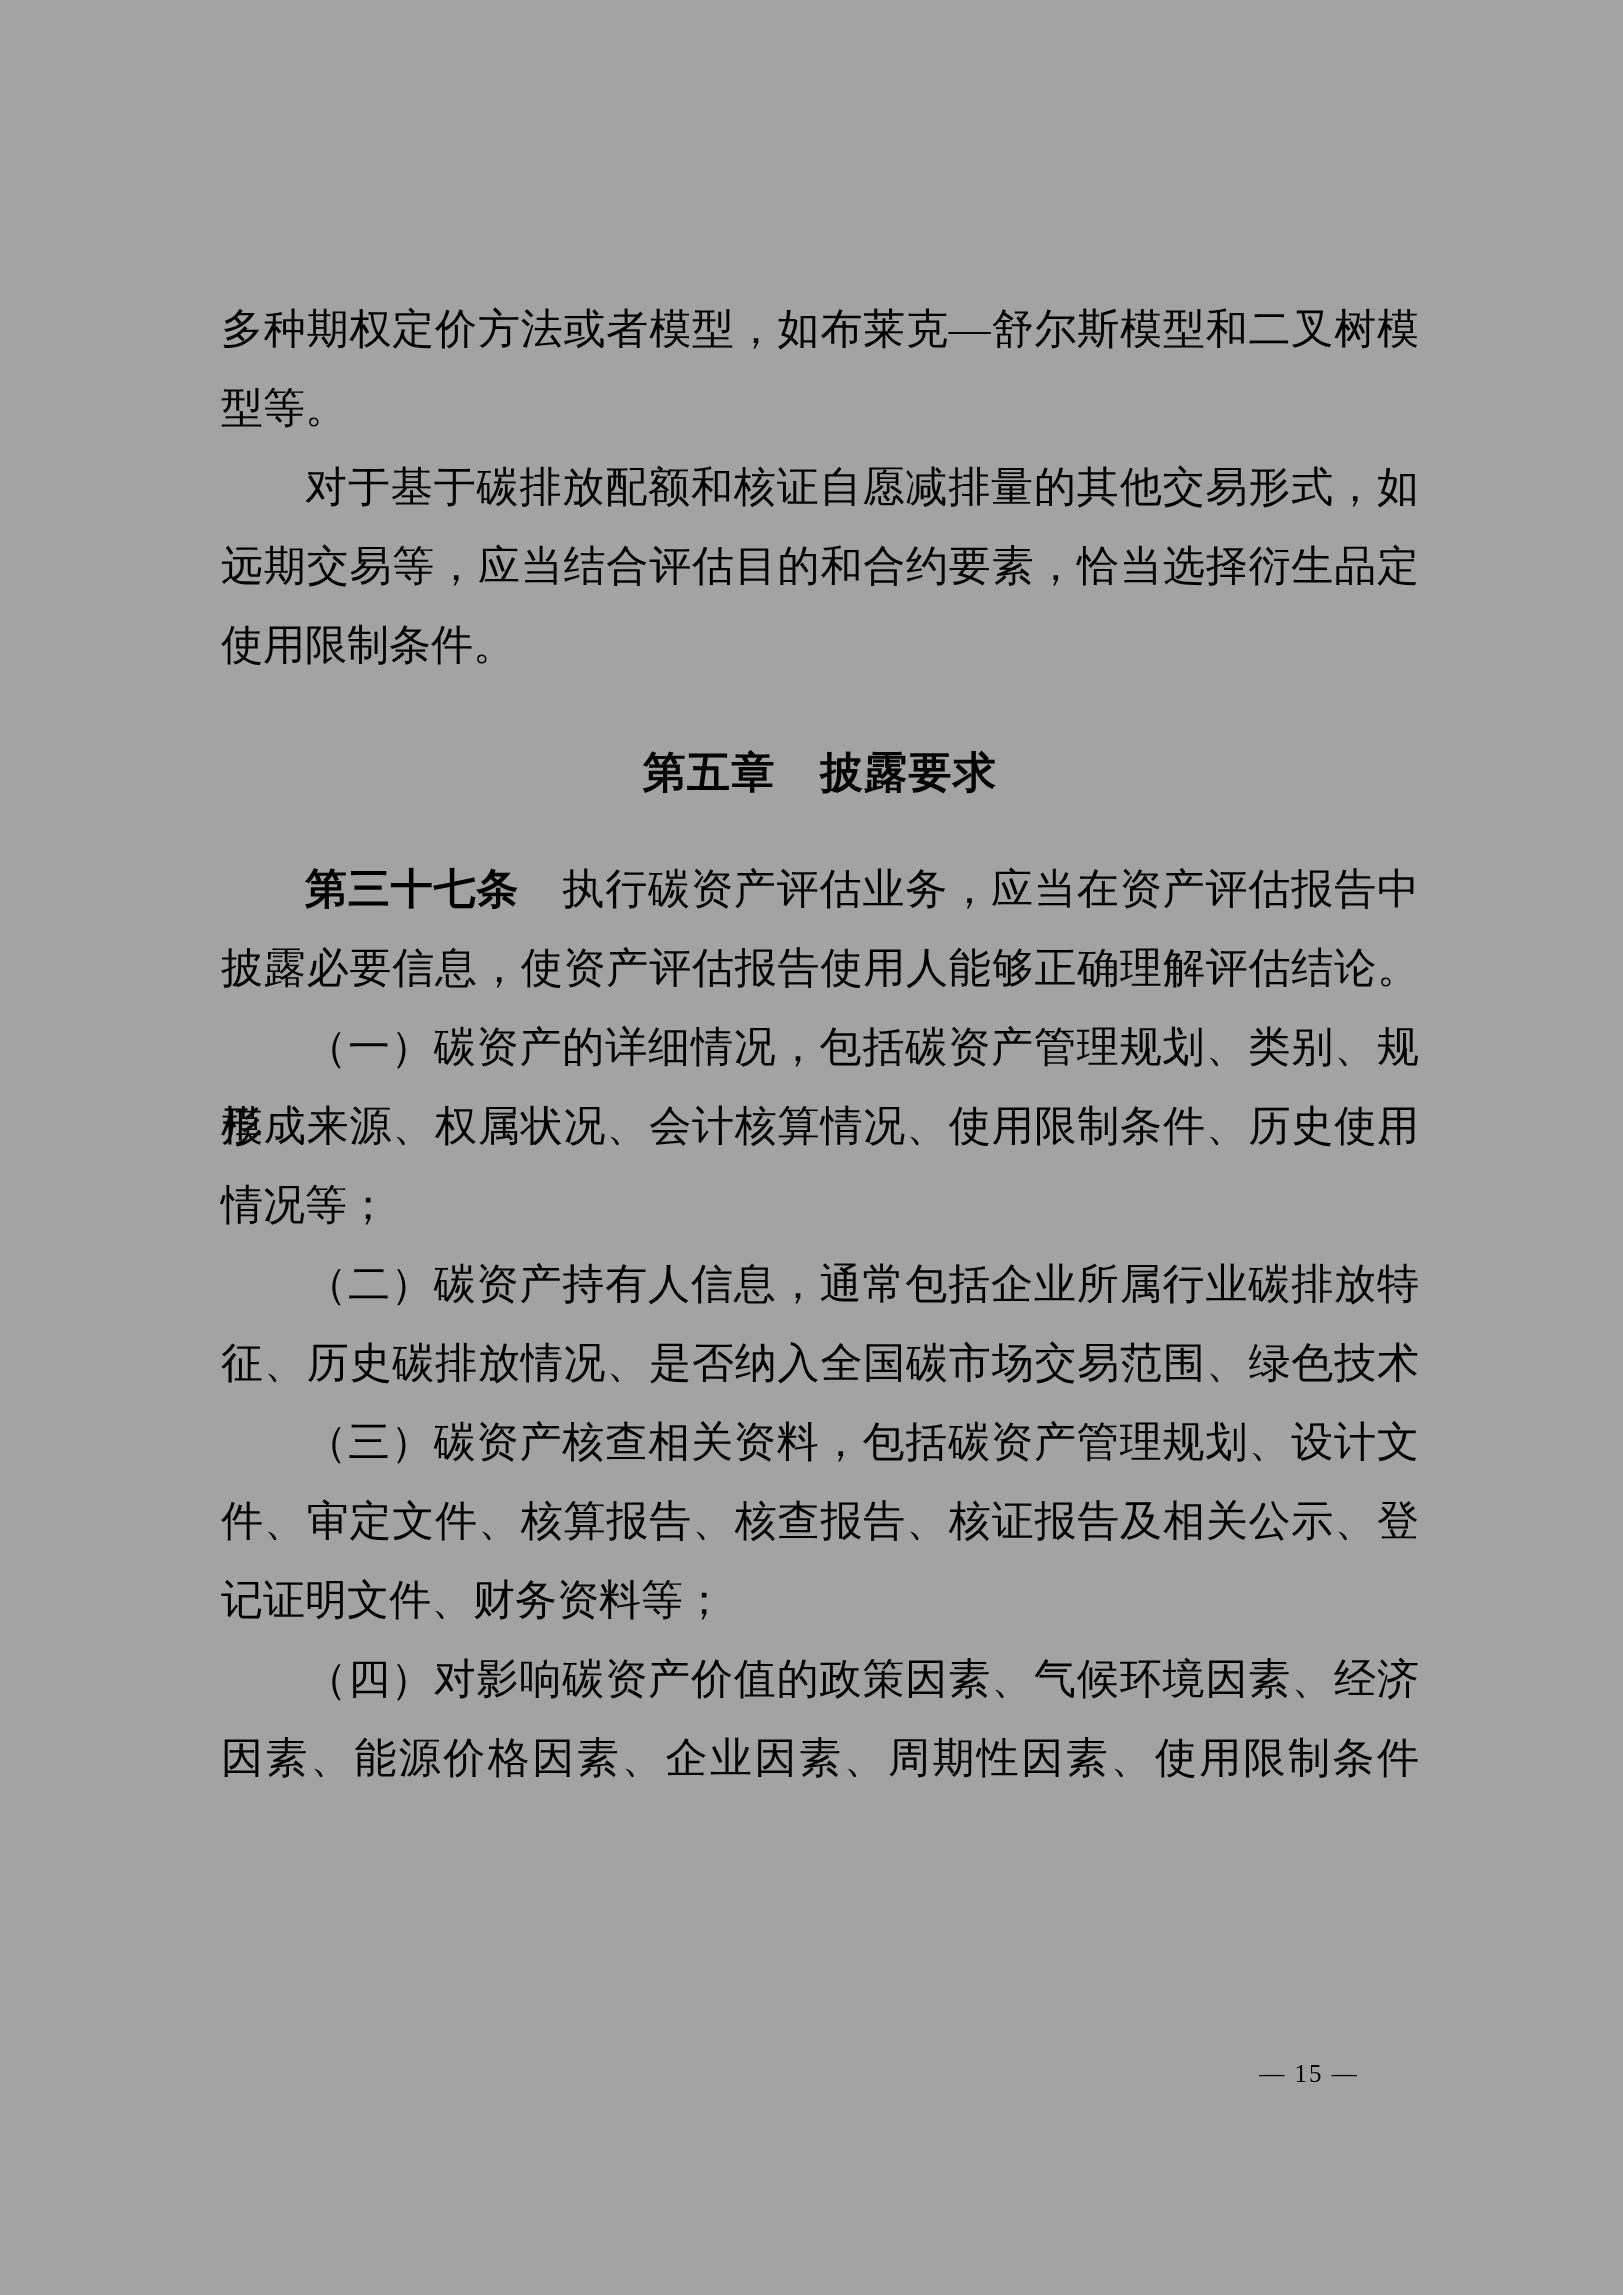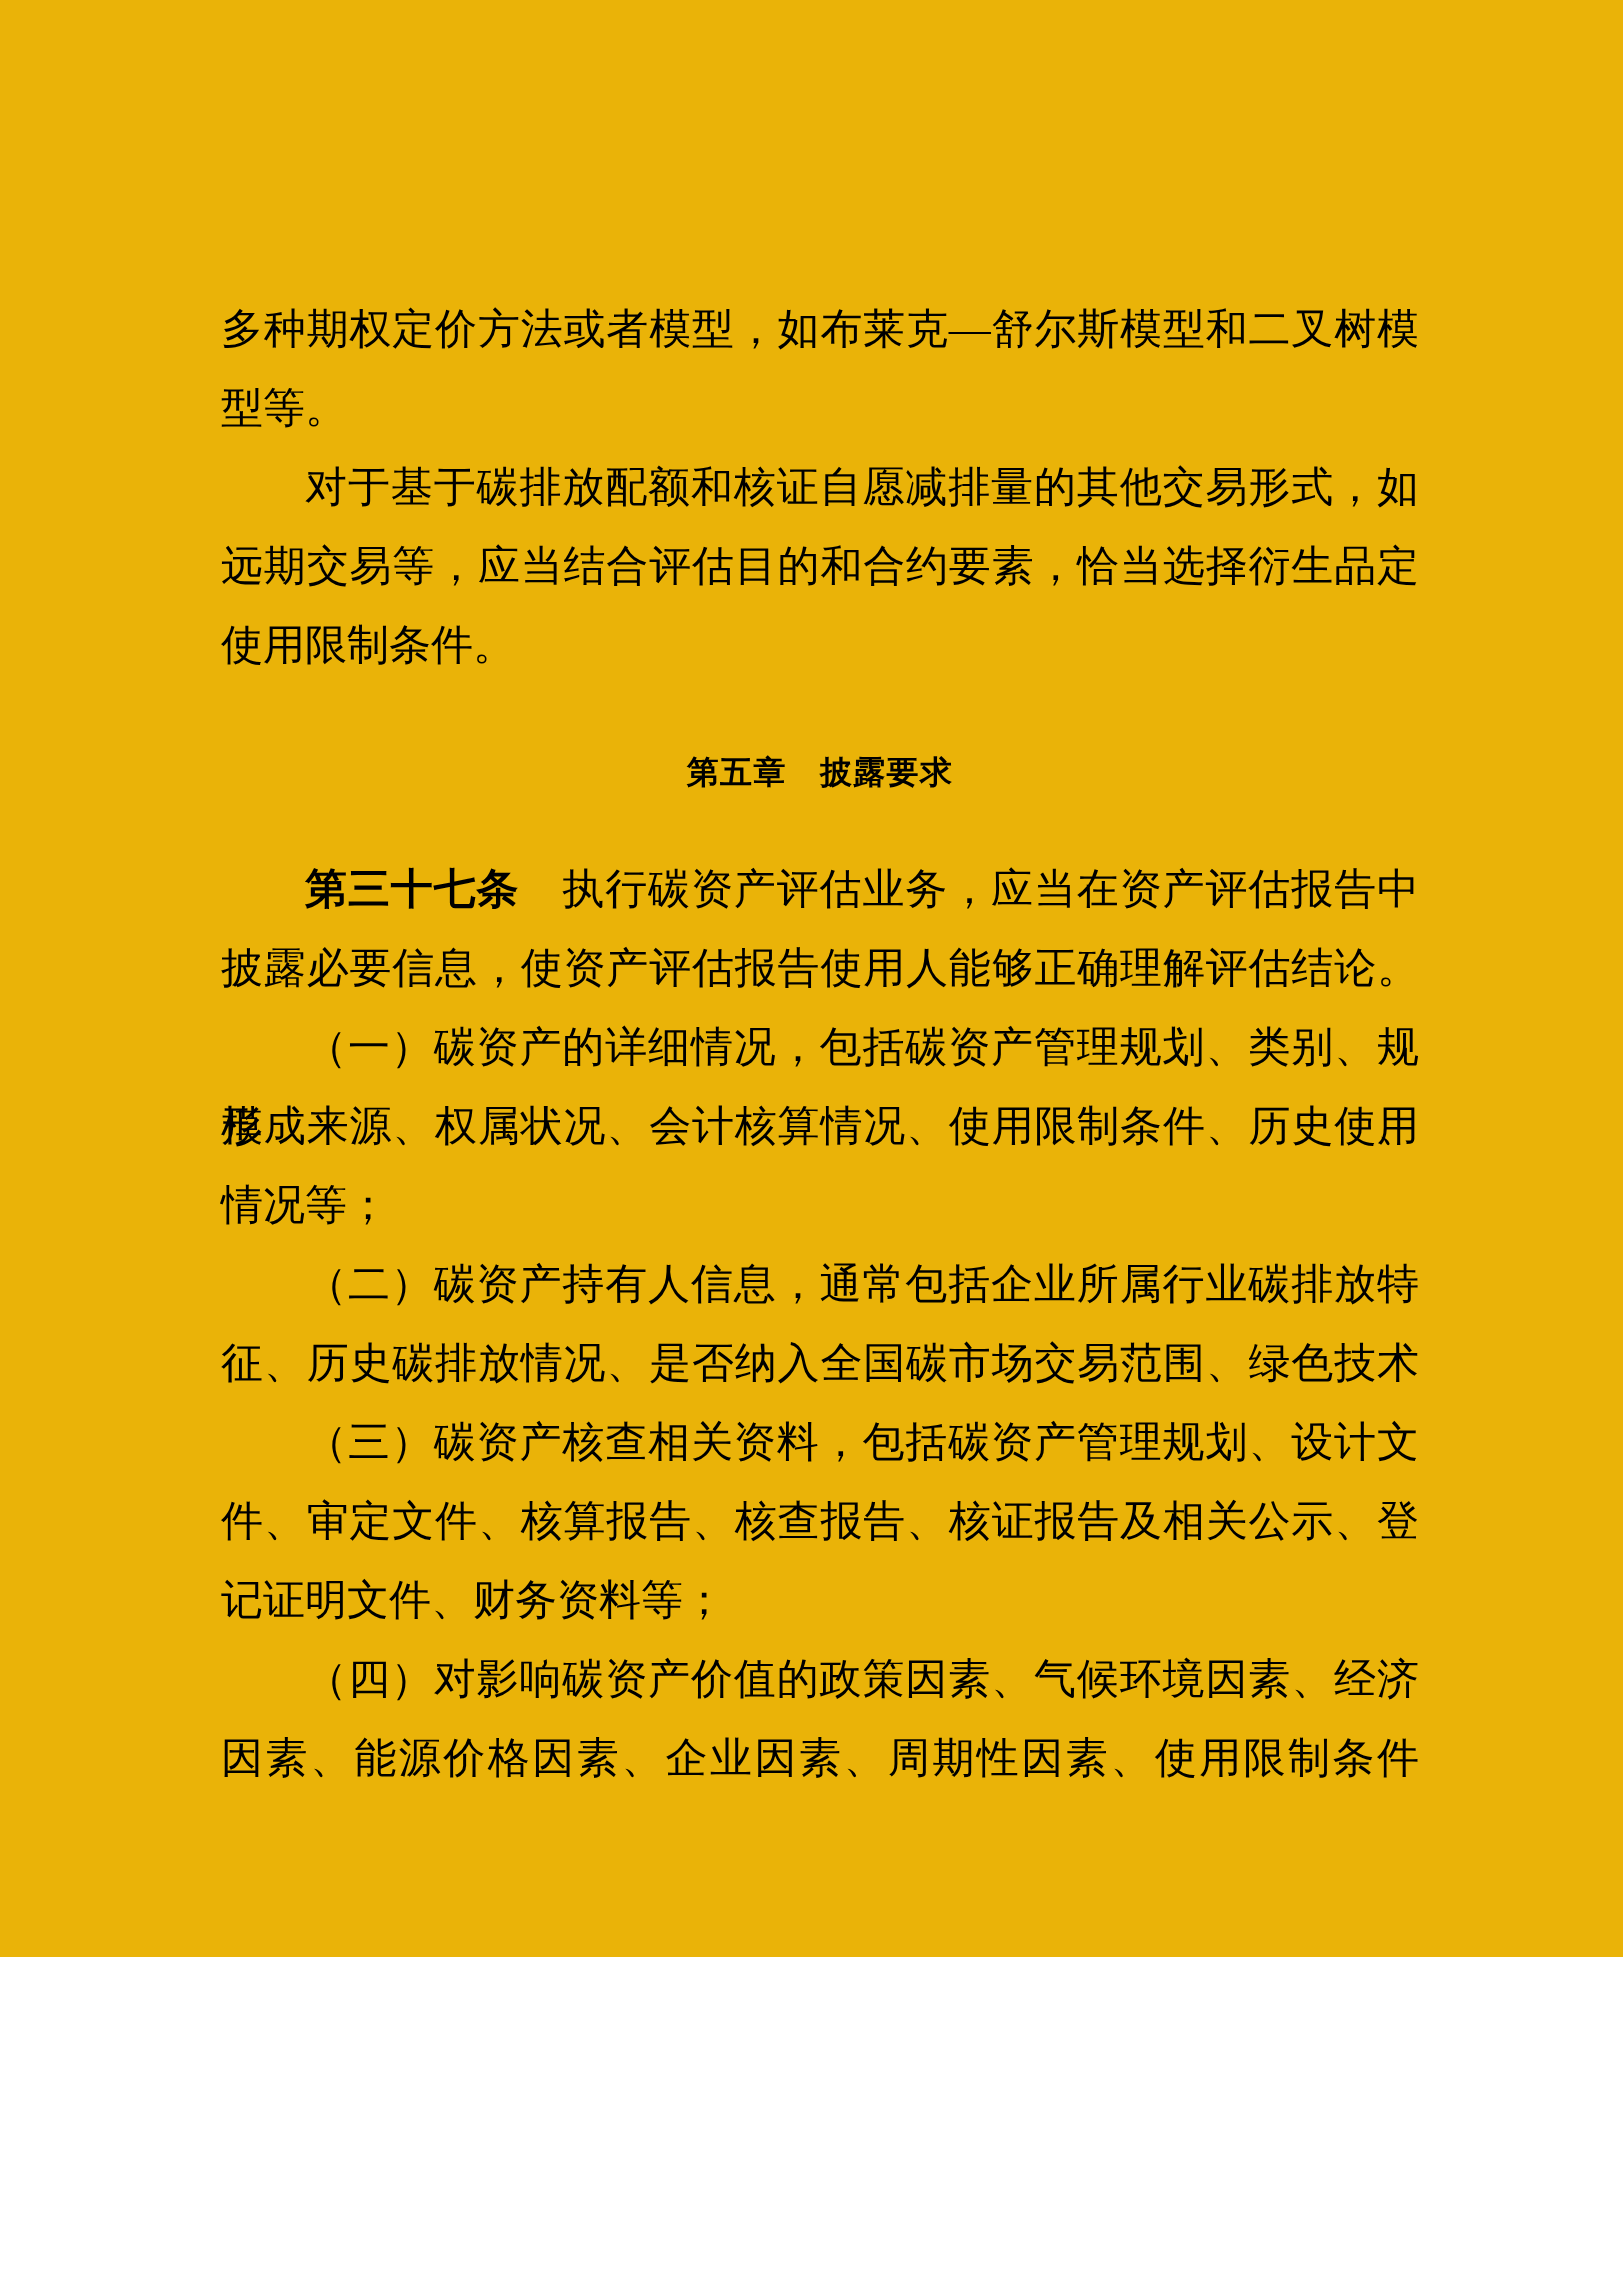--- a/index.html
+++ b/index.html
@@ -10,8 +10,8 @@
   .page {
     position: relative;
     width: 1623px;
-    height: 1957px;
-    background: #eab308;
+    height: 2295px;
+    background: #a3a3a3;
     color: #000000;
     overflow: hidden;
     font-family: "Liberation Serif", "DejaVu Serif", serif;

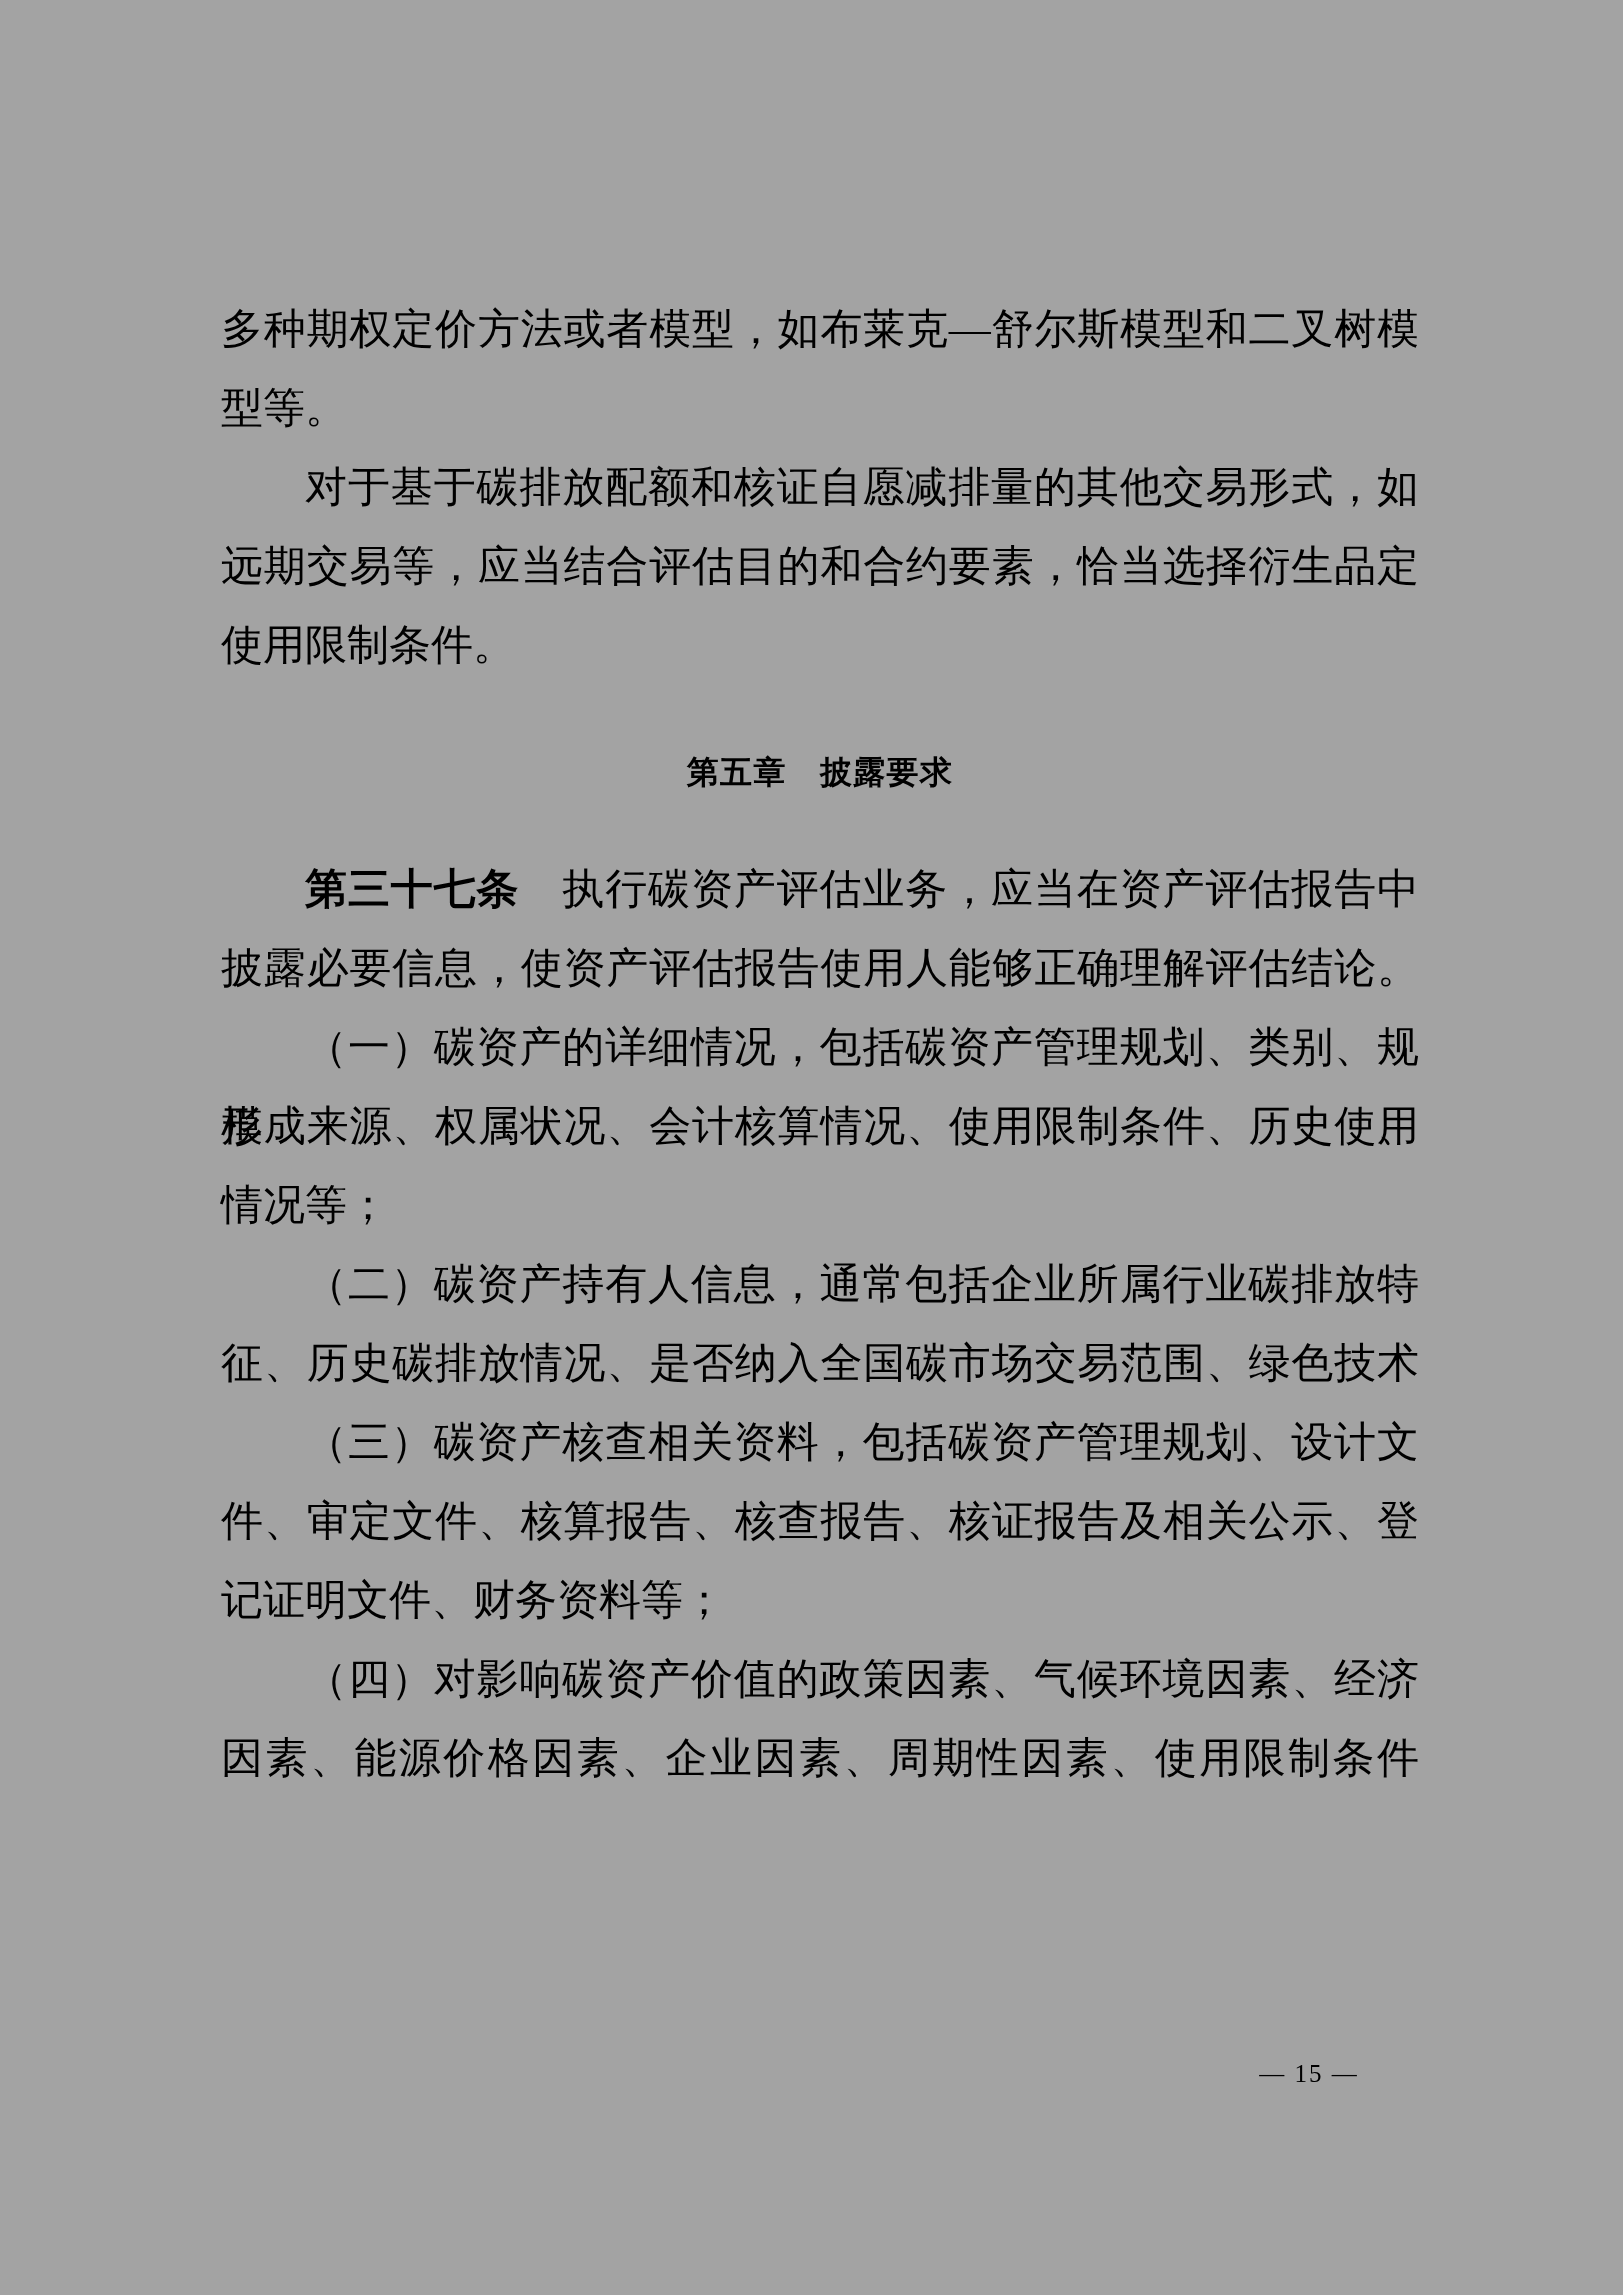--- a/index.html
+++ b/index.html
@@ -46,7 +46,7 @@
     margin-top: 48px;
     margin-bottom: 38px;
     text-align: center;
-    font-size: 32px;
+    font-size: 43px;
     font-weight: bold;
     font-family: "Liberation Sans", "DejaVu Sans", sans-serif;
     letter-spacing: 1.3px;

